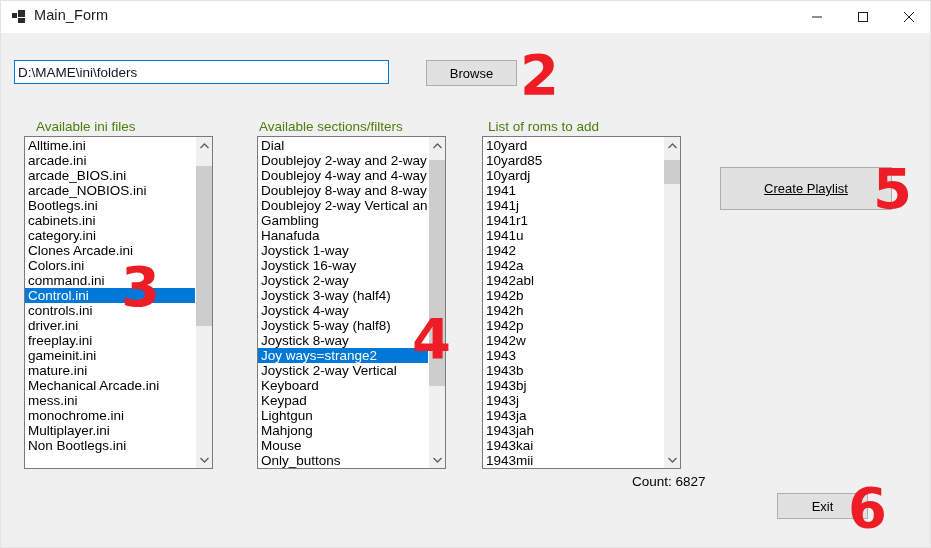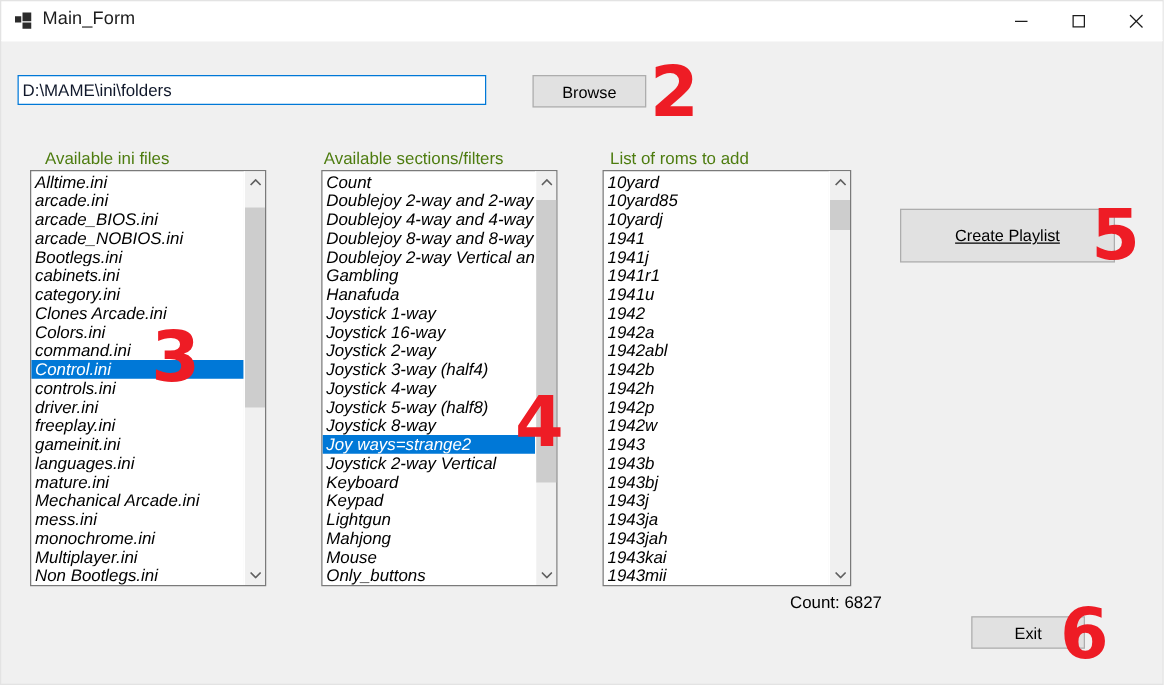--- a/index.html
+++ b/index.html
@@ -113,7 +113,6 @@
     background: #ffffff;
     border: 1px solid #7a7a7a;
     overflow: hidden;
-    font-style: italic;
   }
   #list-ini  { left: 23px;  width: 189px; }
   #list-sect { left: 256px; width: 189px; }

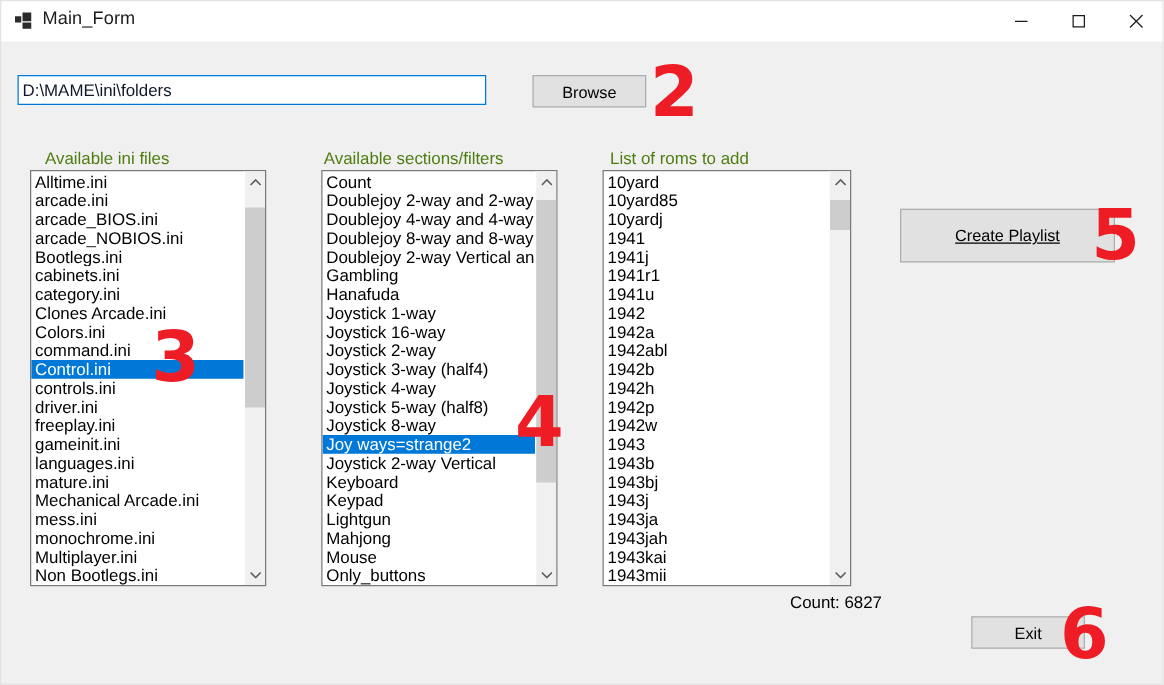--- a/index.html
+++ b/index.html
@@ -307,7 +307,7 @@
 
   <div class="listbox" id="list-sect">
     <div class="list-items">
-        <div class="list-row">Count</div>
+        <div class="list-row">Dial</div>
         <div class="list-row">Doublejoy 2-way and 2-way</div>
         <div class="list-row">Doublejoy 4-way and 4-way</div>
         <div class="list-row">Doublejoy 8-way and 8-way</div>

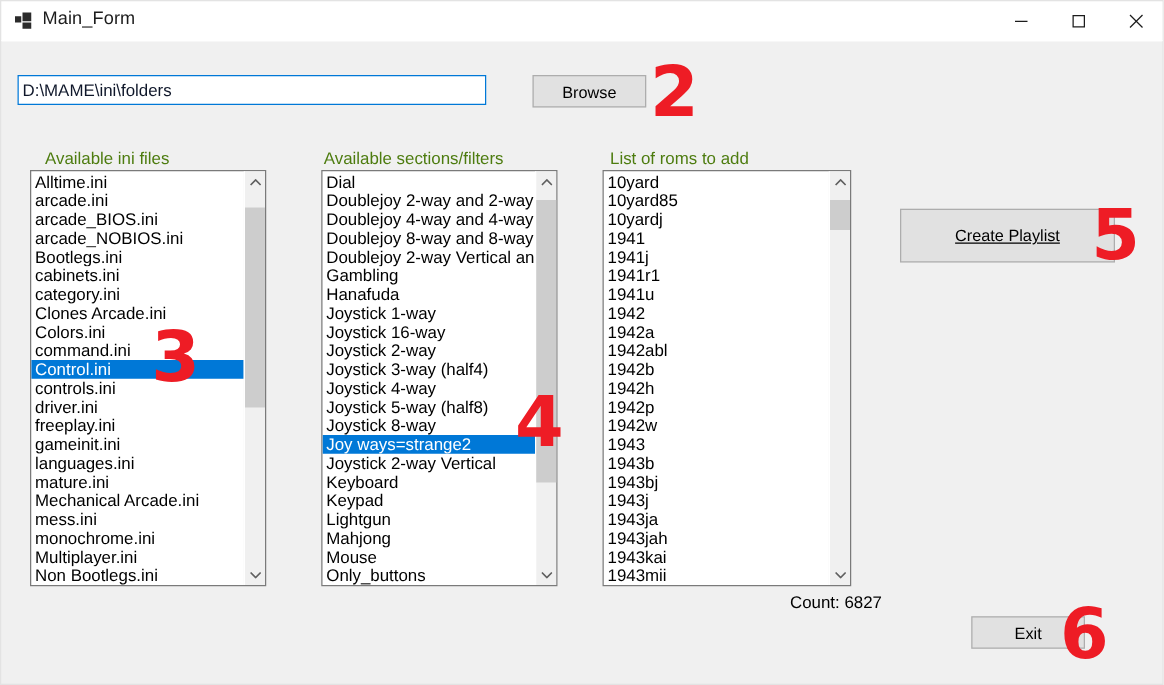--- a/index.html
+++ b/index.html
@@ -282,7 +282,6 @@
         <div class="list-row">driver.ini</div>
         <div class="list-row">freeplay.ini</div>
         <div class="list-row">gameinit.ini</div>
-        <div class="list-row">languages.ini</div>
         <div class="list-row">mature.ini</div>
         <div class="list-row">Mechanical Arcade.ini</div>
         <div class="list-row">mess.ini</div>

